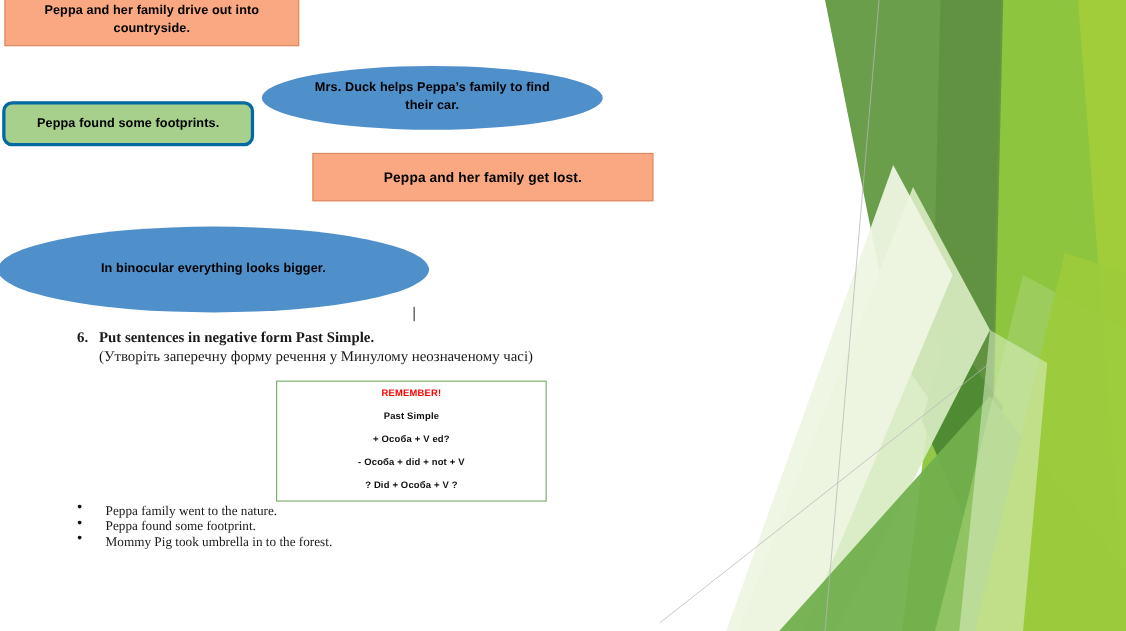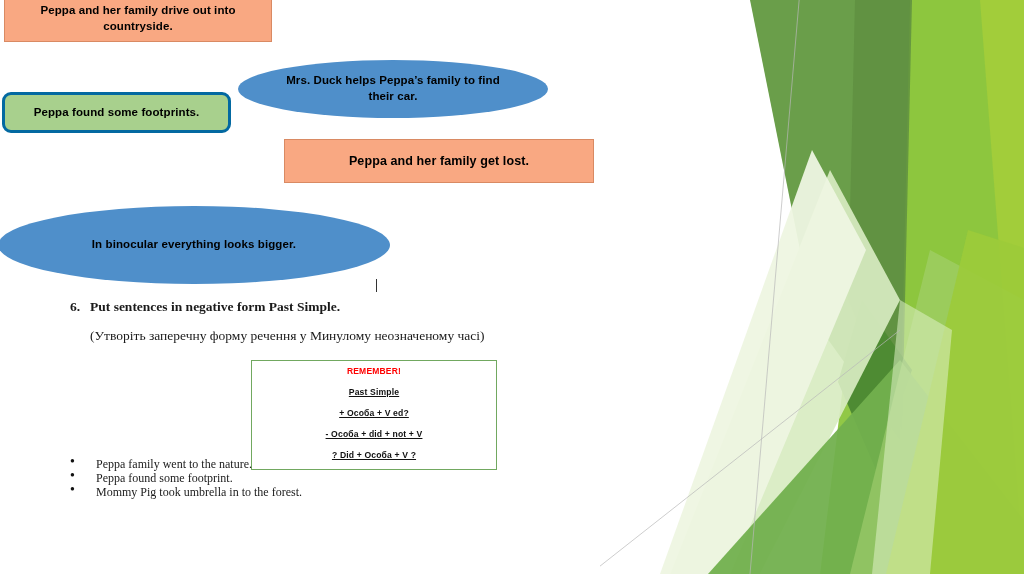--- a/index.html
+++ b/index.html
@@ -101,7 +101,7 @@
   #task-subtitle {
     font-size: 13.5px;
     line-height: 1.2;
-    margin-top: 13px;
+    margin-top: 1px;
   }
 
   

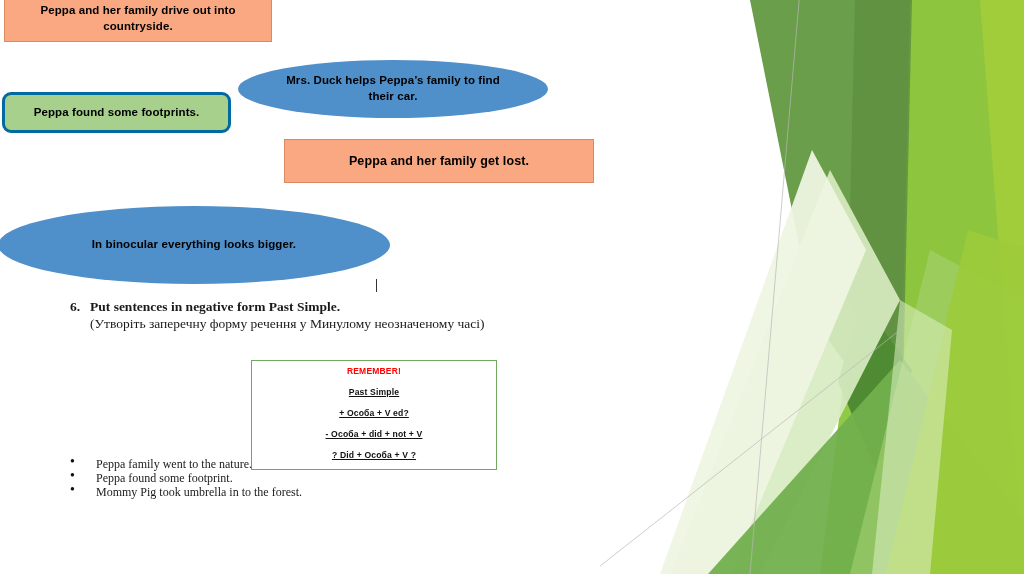--- a/index.html
+++ b/index.html
@@ -116,7 +116,6 @@
     background: #ffffff;
     text-align: center;
     padding-top: 5px;
-    margin-top: 14px;
   }
   #remember-title {
     color: #ff0000;

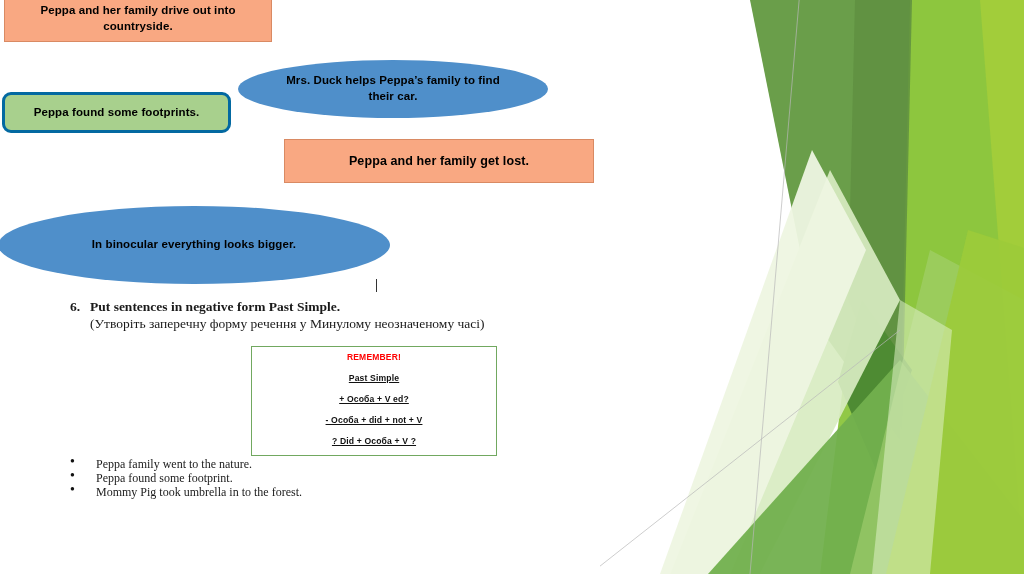--- a/index.html
+++ b/index.html
@@ -129,7 +129,6 @@
     color: #111111;
     margin-top: 11px;
     letter-spacing: .15px;
-    text-decoration: underline;
   }
 
   

